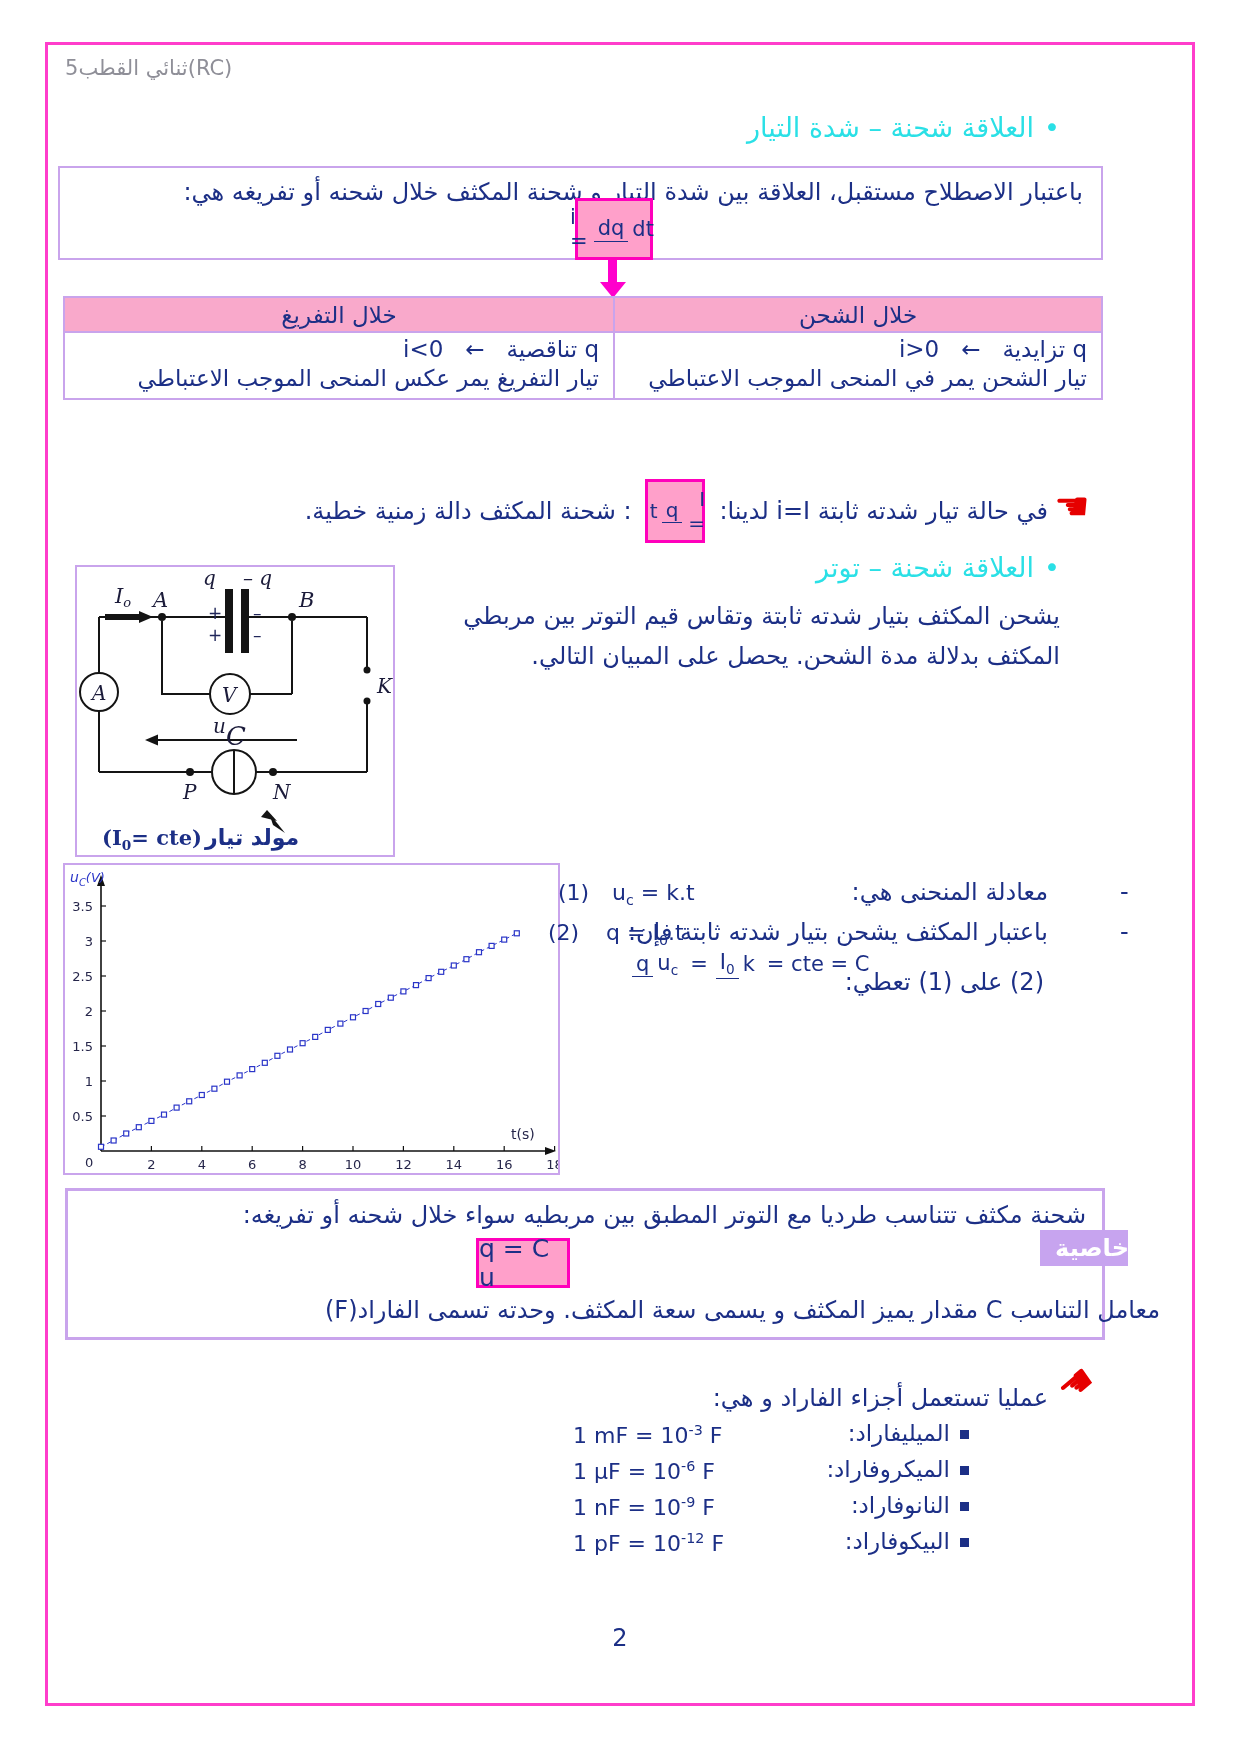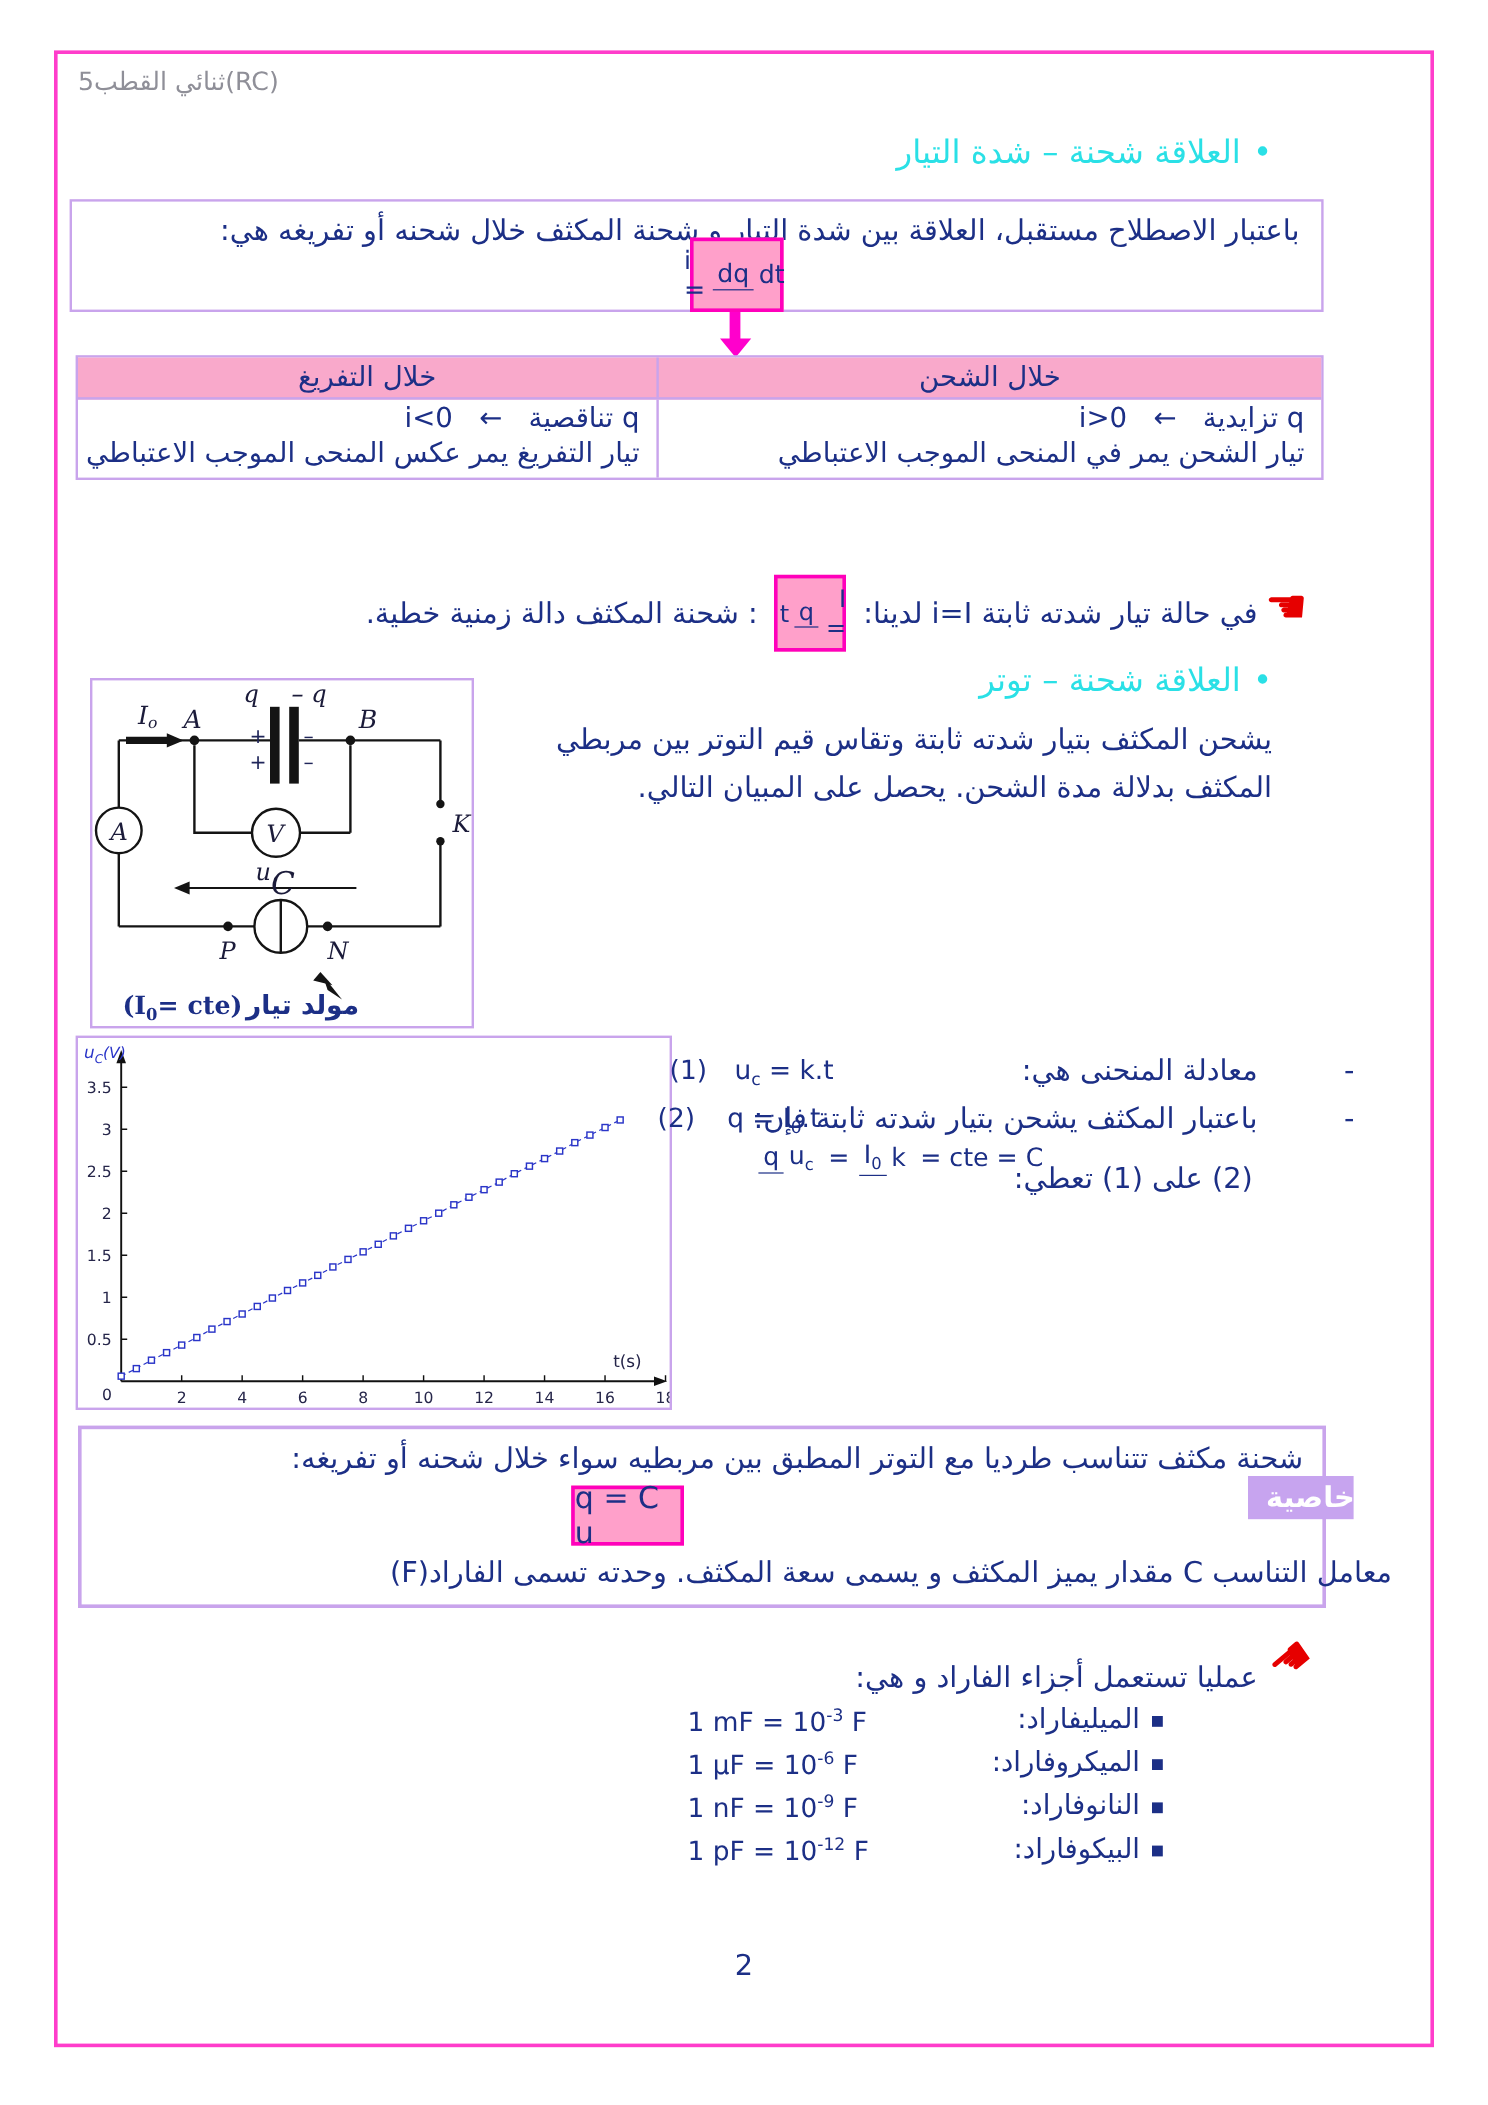--- a/index.html
+++ b/index.html
@@ -26,7 +26,7 @@
   .qtable { left:63px; top:296px; width:1040px; height:104px; border:2px solid #c9a4ec; font-size:23px; }
   .qtable .hrow { display:flex; height:35px; background:#f9a9cb; border-bottom:2px solid #c9a4ec; }
   .qtable .brow { display:flex; height:65px; }
-  .cell-l { width:484px; border-right:2px solid #c9a4ec; }
+  .cell-l { width:550px; border-right:2px solid #c9a4ec; }
   .cell-r { flex:1; }
   .hcell { display:flex; align-items:center; justify-content:center; }
   .cline { direction:rtl; text-align:right; padding:3px 14px 0 6px; font-size:23px; }

